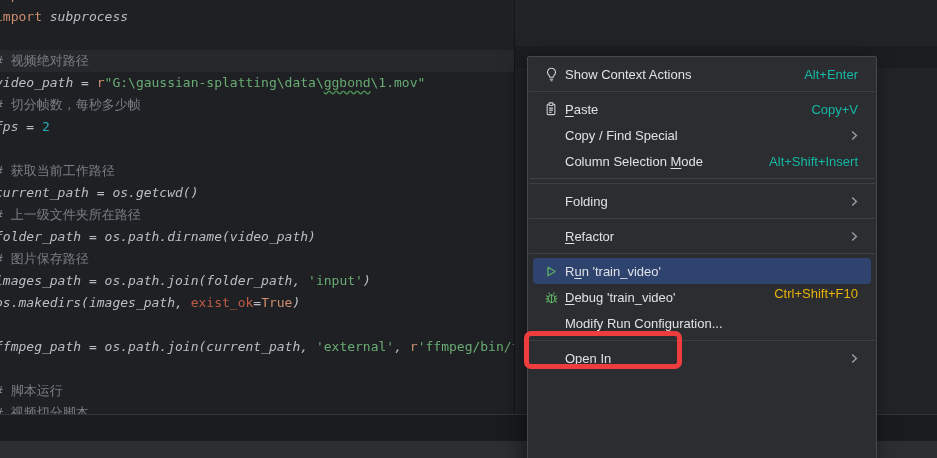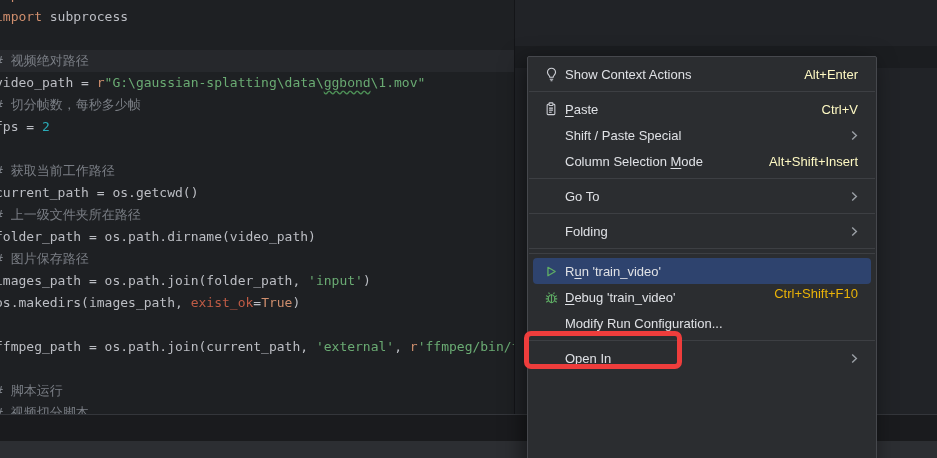--- a/index.html
+++ b/index.html
@@ -16,7 +16,7 @@
   .code-line { height:22px; }
   .code-line.hl { background:#26282c; margin-left:-0px; }
   .tk-kw { color:#cf8e6d; }
-  .tk-d  { color:#bcbec4; }
+  .tk-d  { color:#bcbec4;font-style:italic; }
   .tk-c  { color:#7a7e85; }
   .tk-s  { color:#6aab73; }
   .tk-n  { color:#2aacb8; }

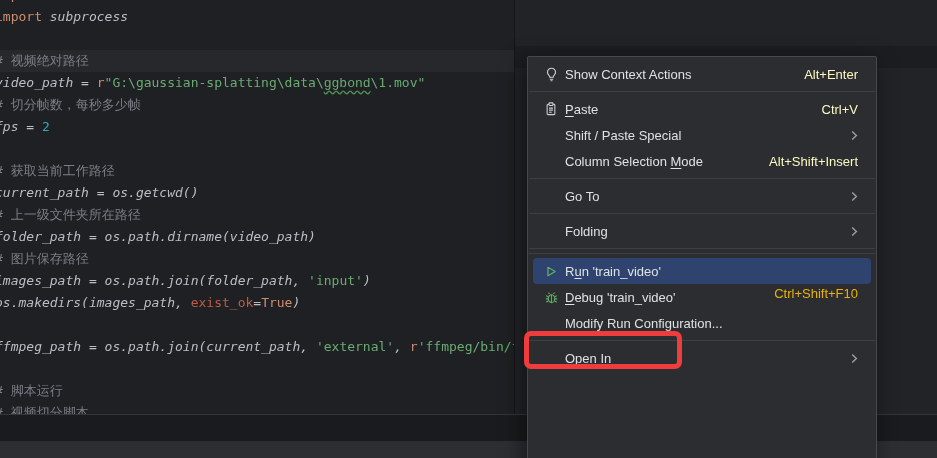--- a/index.html
+++ b/index.html
@@ -46,7 +46,7 @@
   .mi-label { white-space:pre; }
   .mi-label .mn { text-decoration:underline; text-underline-offset:2px; }
   .mi-spacer { flex:1; }
-  .mi-shortcut { color:#fef9c3; white-space:pre; }
+  .mi-shortcut { color:#14b8a6; white-space:pre; }
   .menu-item.selected .mi-shortcut { color:#eab308;margin-top:44px; }
   .mi-chevron { margin-left:10px; display:flex; align-items:center; }
   .menu-sep { height:1px; background:#3d3f43; margin:4px 1px; }

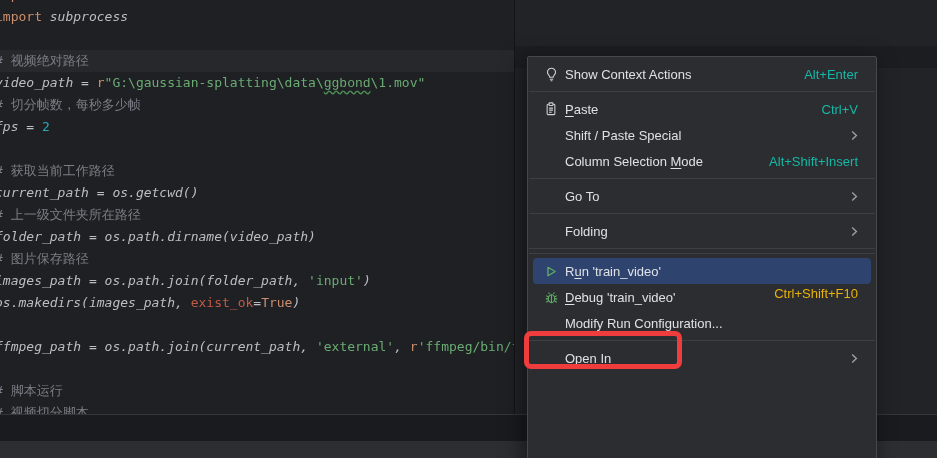--- a/index.html
+++ b/index.html
@@ -92,7 +92,7 @@
         </span>
     <span class="mi-label"><span class="pre"></span><span class="mn">P</span><span class="post">aste</span></span>
     <span class="mi-spacer"></span>
-    <span class="mi-shortcut">Ctrl+V</span>
+    <span class="mi-shortcut">Copy+V</span>
   </div>
       <div class="menu-item">
     <span class="mi-icon"></span>

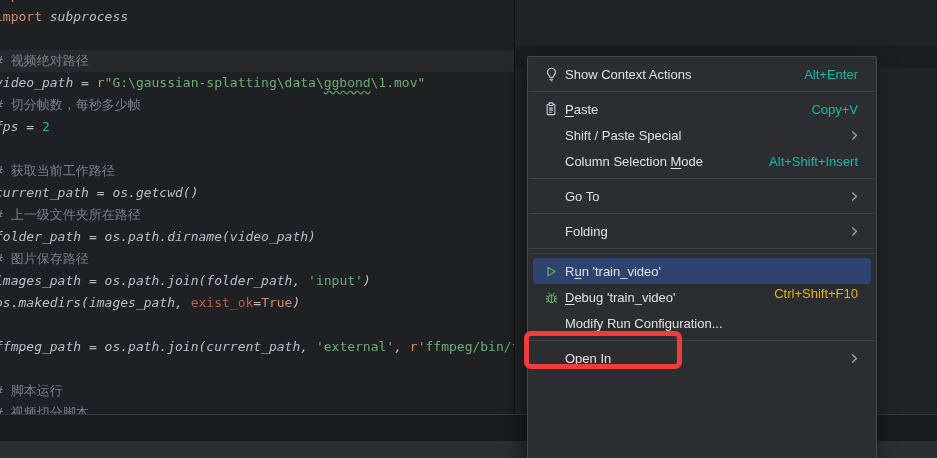--- a/index.html
+++ b/index.html
@@ -96,7 +96,7 @@
   </div>
       <div class="menu-item">
     <span class="mi-icon"></span>
-    <span class="mi-label"><span class="pre">Shift / Paste Special</span><span class="mn"></span><span class="post"></span></span>
+    <span class="mi-label"><span class="pre">Copy / Find Special</span><span class="mn"></span><span class="post"></span></span>
     <span class="mi-spacer"></span>
     <span class="mi-shortcut"></span>
   <span class="mi-chevron">

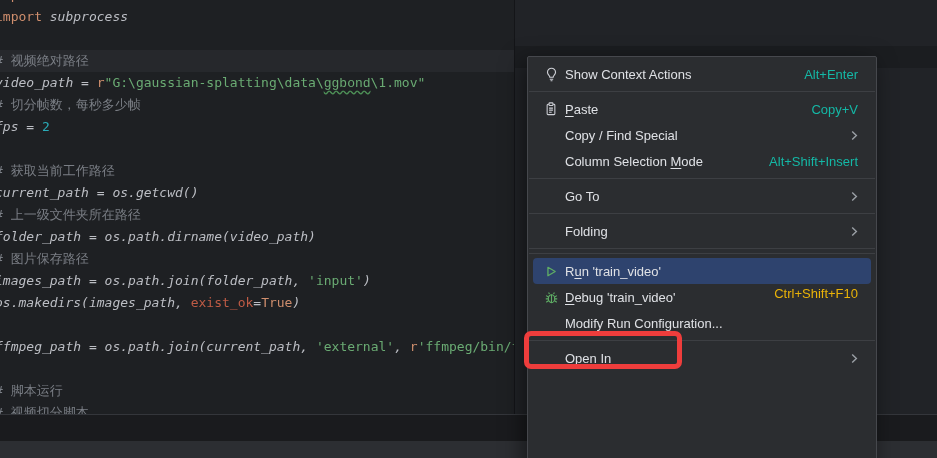--- a/index.html
+++ b/index.html
@@ -112,17 +112,6 @@
     <span class="mi-shortcut">Alt+Shift+Insert</span>
   </div>
       <div class="menu-sep"></div>
-      <div class="menu-item">
-    <span class="mi-icon"></span>
-    <span class="mi-label"><span class="pre">Go To</span><span class="mn"></span><span class="post"></span></span>
-    <span class="mi-spacer"></span>
-    <span class="mi-shortcut"></span>
-  <span class="mi-chevron">
-          <svg width="7" height="11" viewBox="0 0 7 11" fill="none" stroke="#9ba0a6" stroke-width="1.4">
-            <path d="M1.2 1.4 5.4 5.5 1.2 9.6"></path>
-          </svg>
-        </span>
-      </div>
       <div class="menu-sep"></div>
       <div class="menu-item">
     <span class="mi-icon"></span>

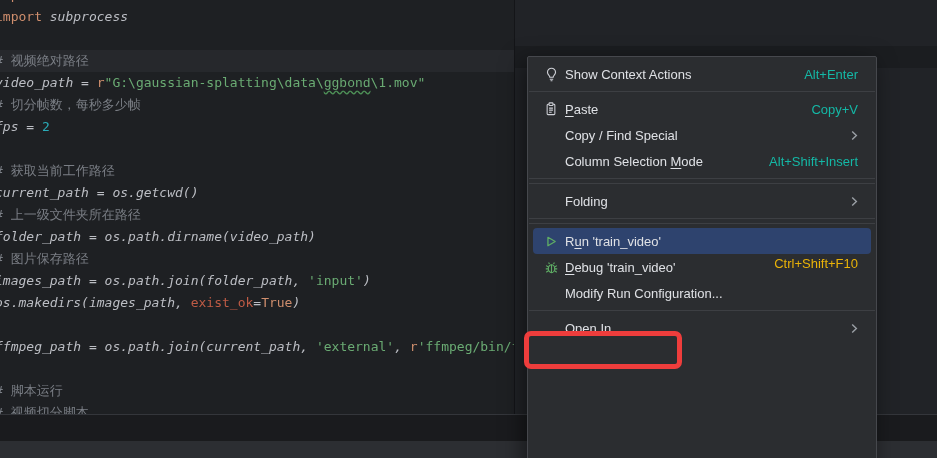--- a/index.html
+++ b/index.html
@@ -125,6 +125,17 @@
         </span>
       </div>
       <div class="menu-sep"></div>
+      <div class="menu-item">
+    <span class="mi-icon"></span>
+    <span class="mi-label"><span class="pre"></span><span class="mn">R</span><span class="post">efactor</span></span>
+    <span class="mi-spacer"></span>
+    <span class="mi-shortcut"></span>
+  <span class="mi-chevron">
+          <svg width="7" height="11" viewBox="0 0 7 11" fill="none" stroke="#9ba0a6" stroke-width="1.4">
+            <path d="M1.2 1.4 5.4 5.5 1.2 9.6"></path>
+          </svg>
+        </span>
+      </div>
       <div class="menu-sep"></div>
       <div class="menu-item selected">
     <span class="mi-icon">

